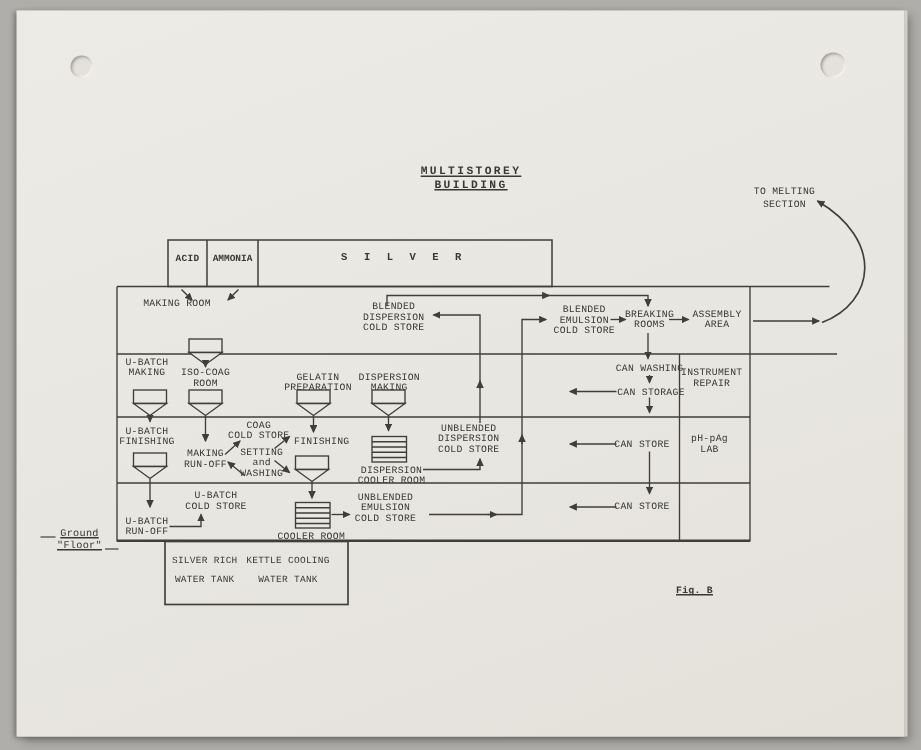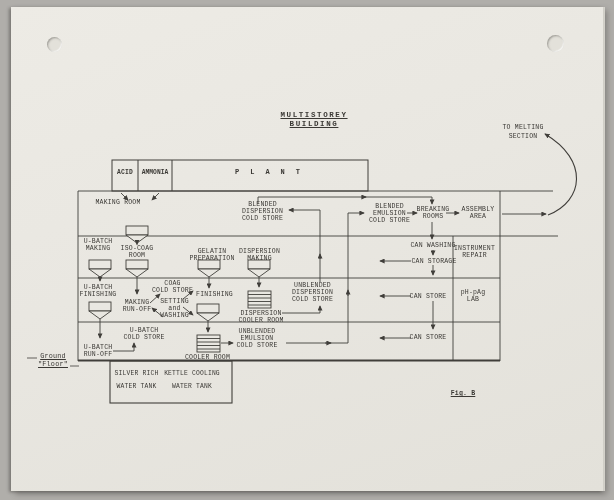--- a/index.html
+++ b/index.html
@@ -169,7 +169,7 @@
 
   <div class="lbl boxhead" style="left:112px;top:169px;width:26px;">ACID</div>
   <div class="lbl boxhead" style="left:138px;top:169px;width:34px;letter-spacing:0;">AMMONIA</div>
-  <div class="lbl plant-lbl" style="left:178px;top:169px;width:190px;">PLANT</div>
+  <div class="lbl plant-lbl" style="left:178px;top:169px;width:190px;">SILVER</div>
 
   <div class="lbl" style="left:88px;top:199px;width:60px;">MAKING ROOM</div>
   <div class="lbl" style="left:240px;top:201px;width:45px;">BLENDED

